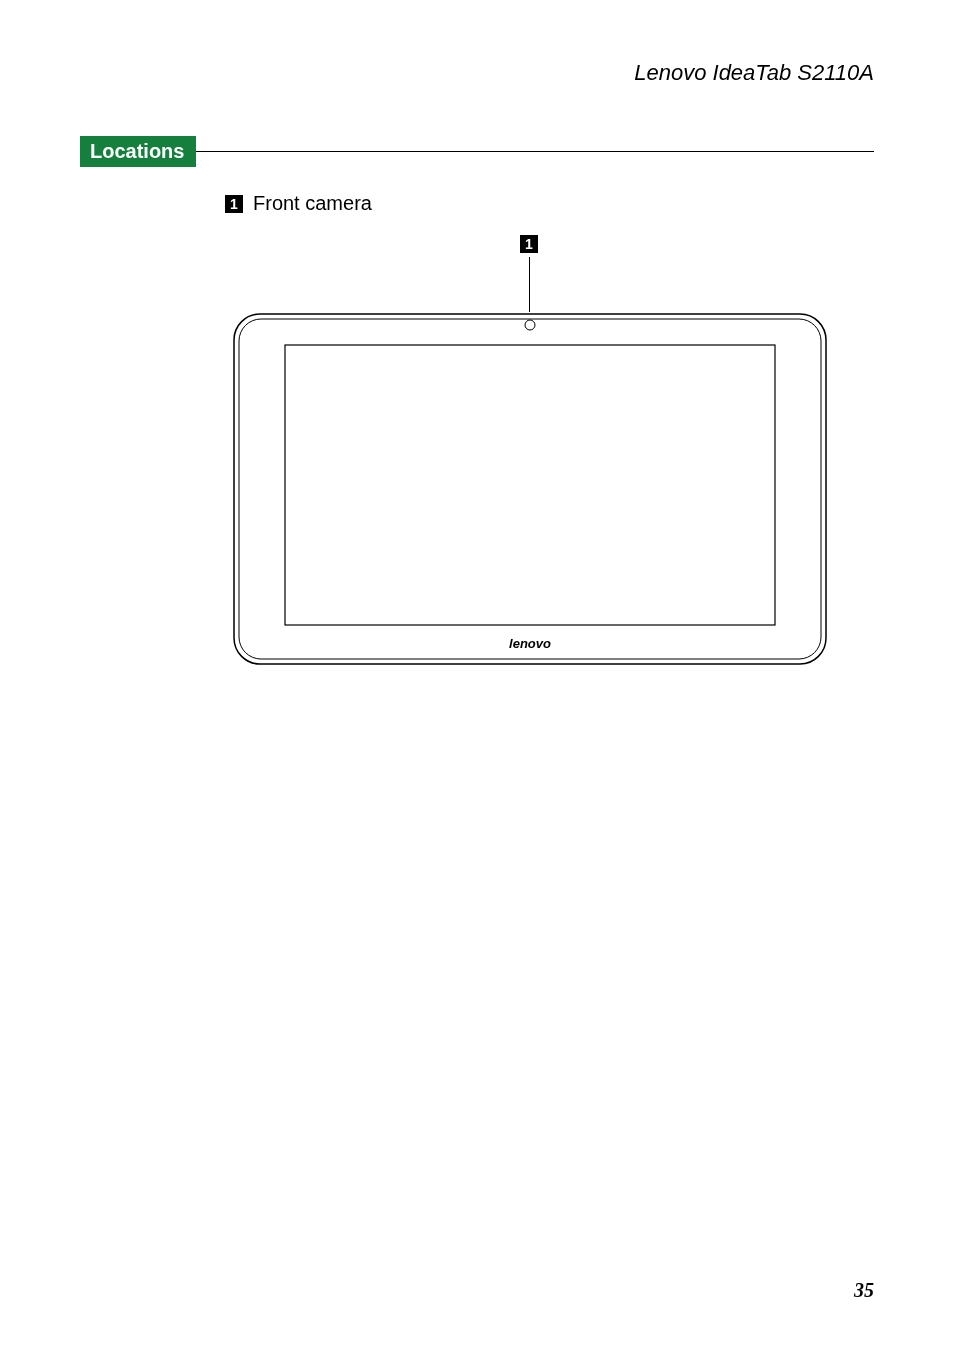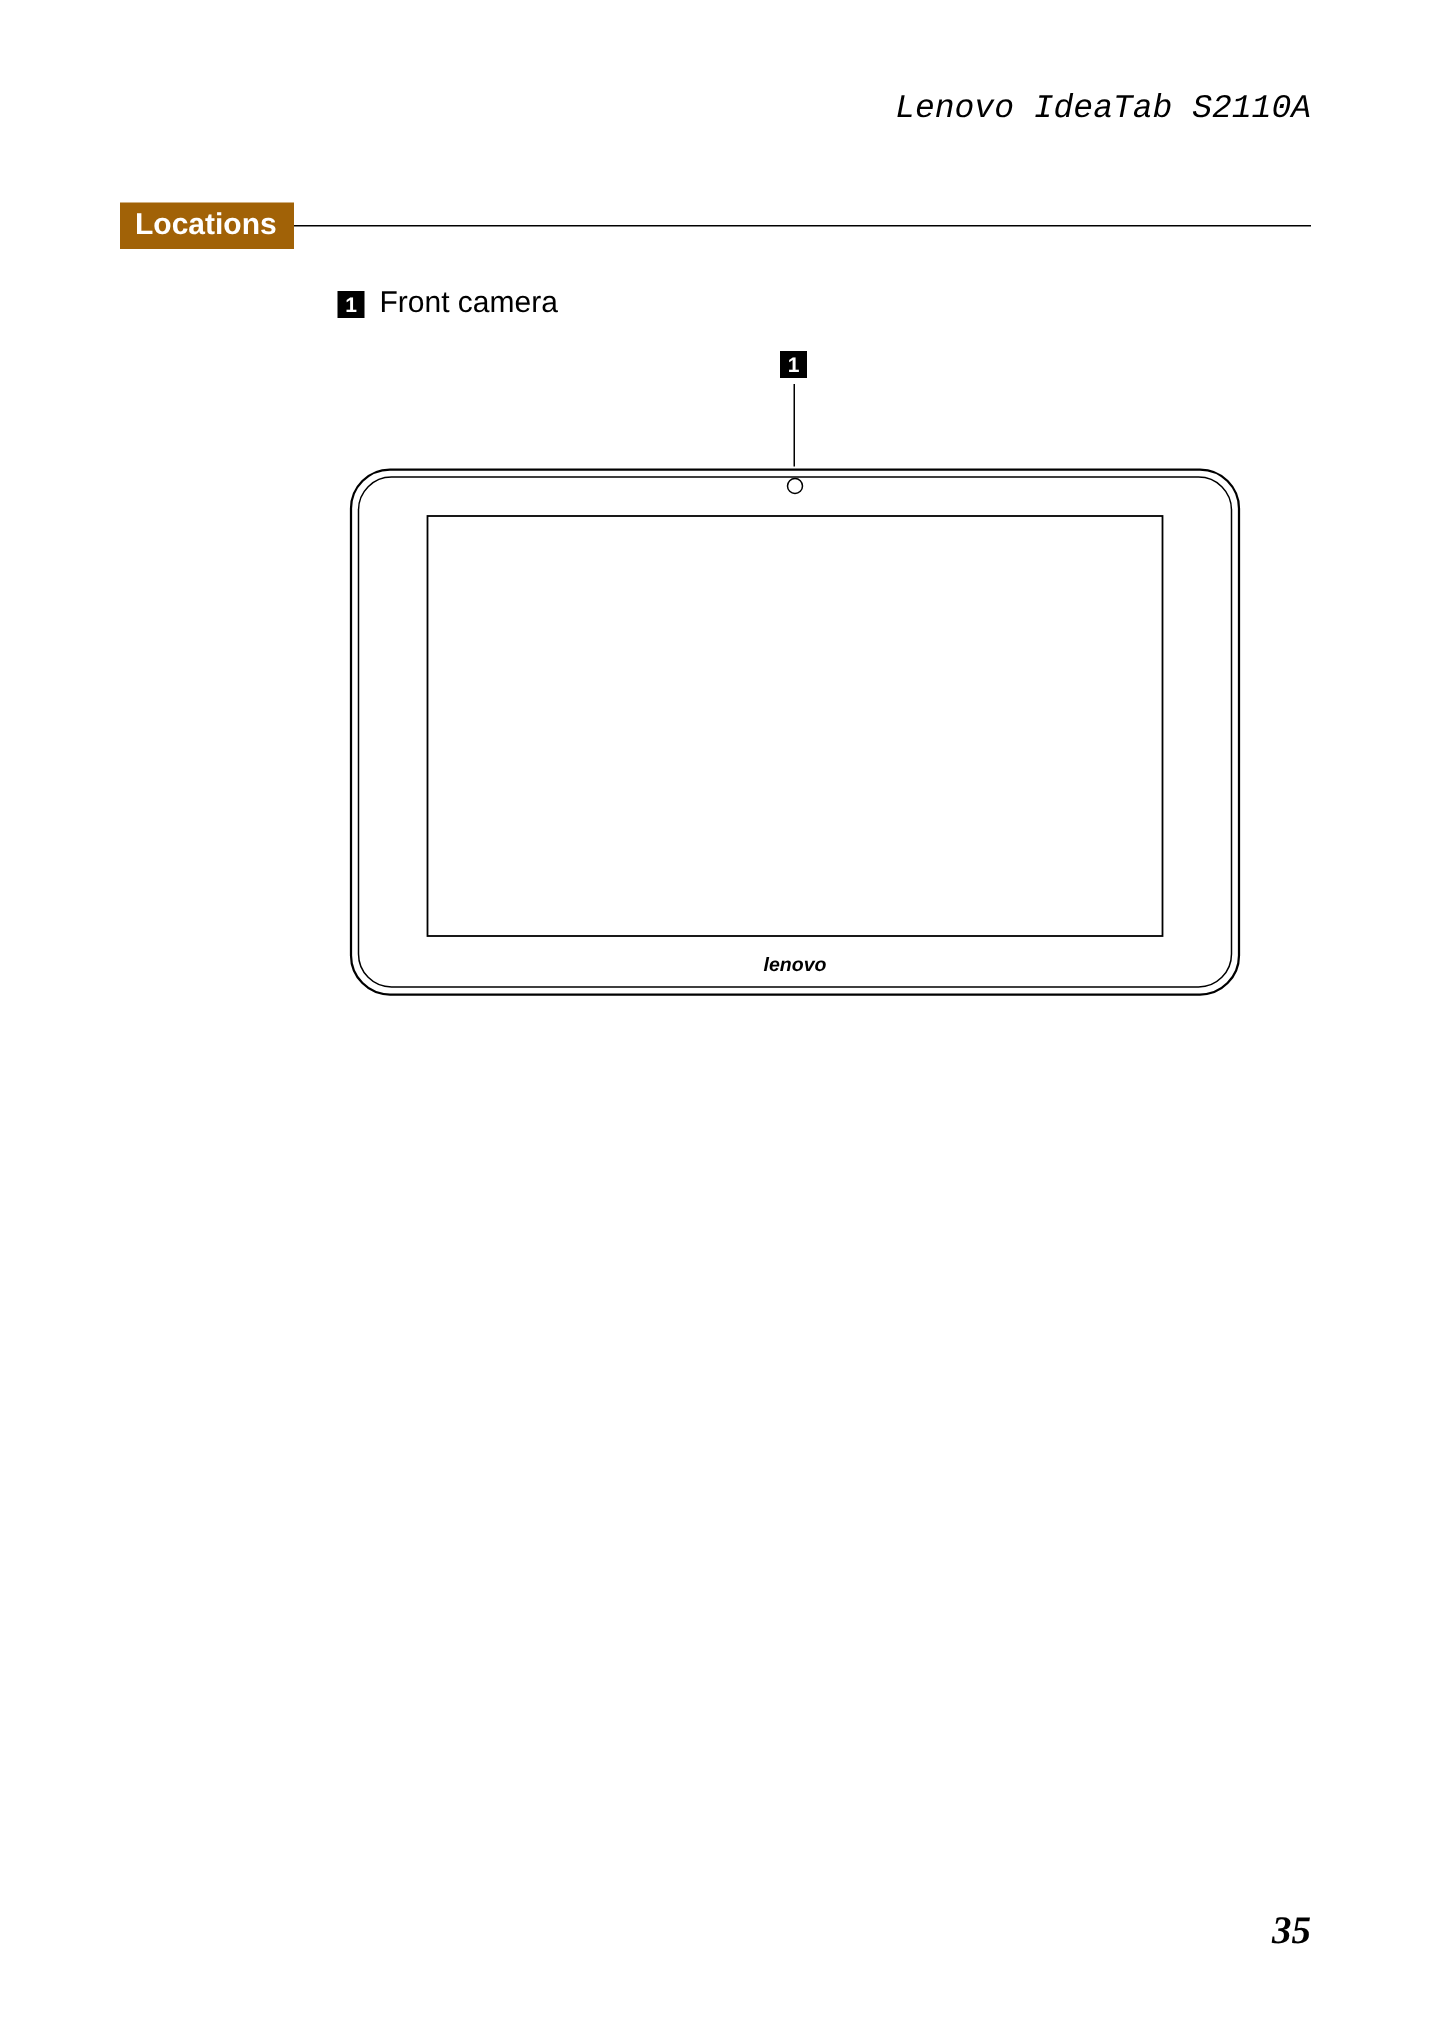--- a/index.html
+++ b/index.html
@@ -24,7 +24,7 @@
       font-style: italic;
       font-size: 22px;
       margin-bottom: 50px;
-      font-family: Liberation Mono, monospace;
+      font-family: Liberation Sans, sans-serif;
     }
     .section-bar {
       display: flex;

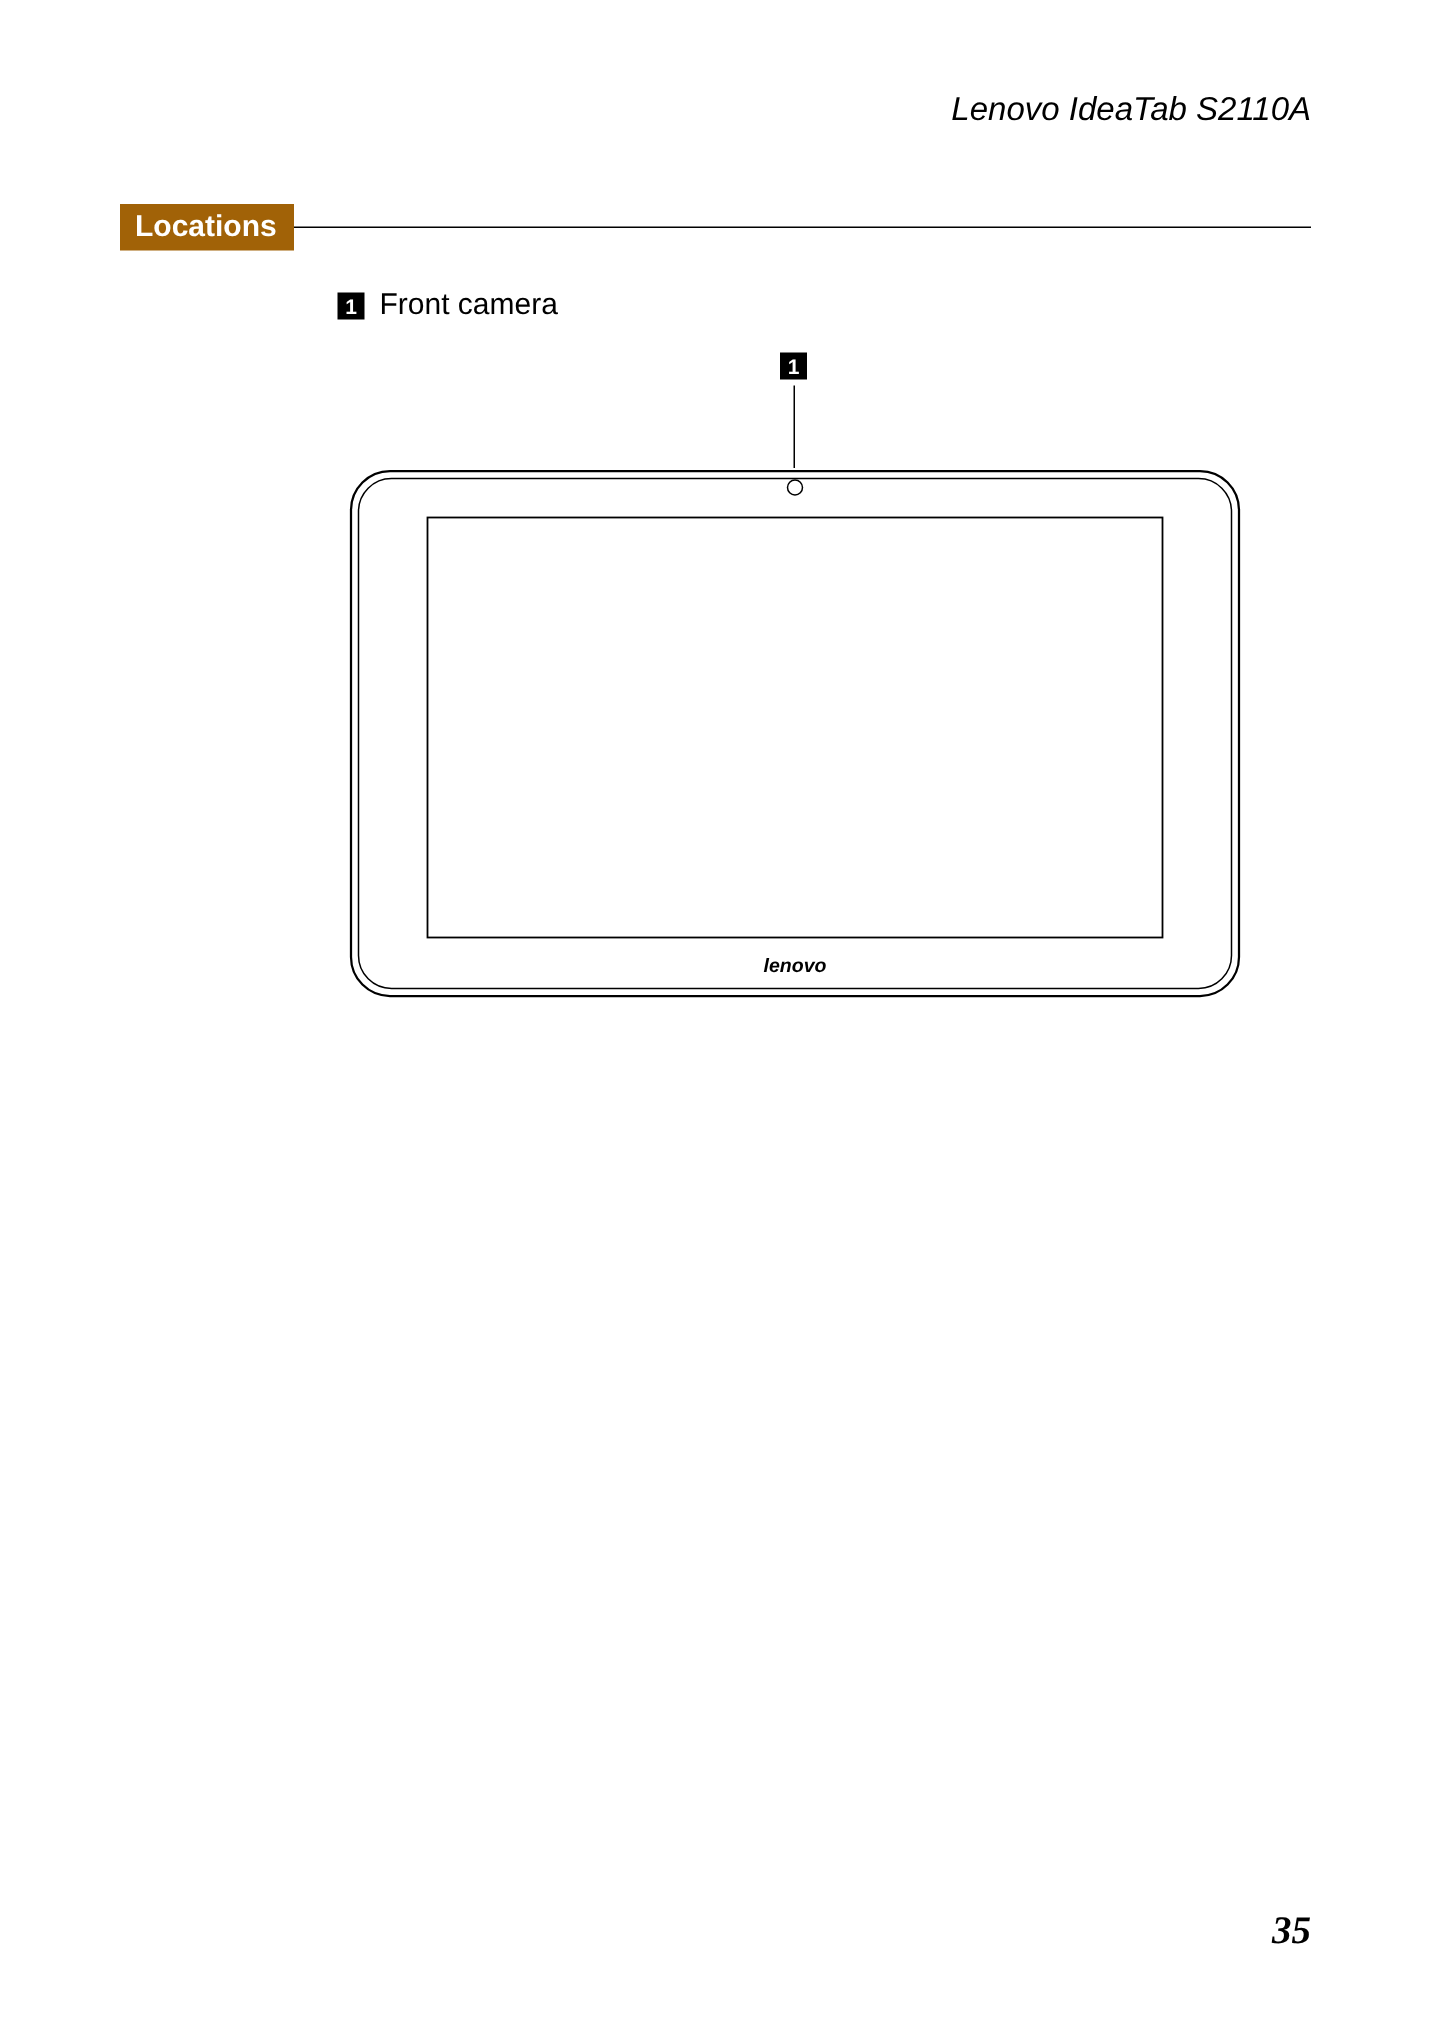--- a/index.html
+++ b/index.html
@@ -32,7 +32,7 @@
       margin-bottom: 25px;
     }
     .section-label {
-      background: #a16207;
+      background: #15803d;
       color: white;
       font-family: Arial, Helvetica, sans-serif;
       font-weight: bold;

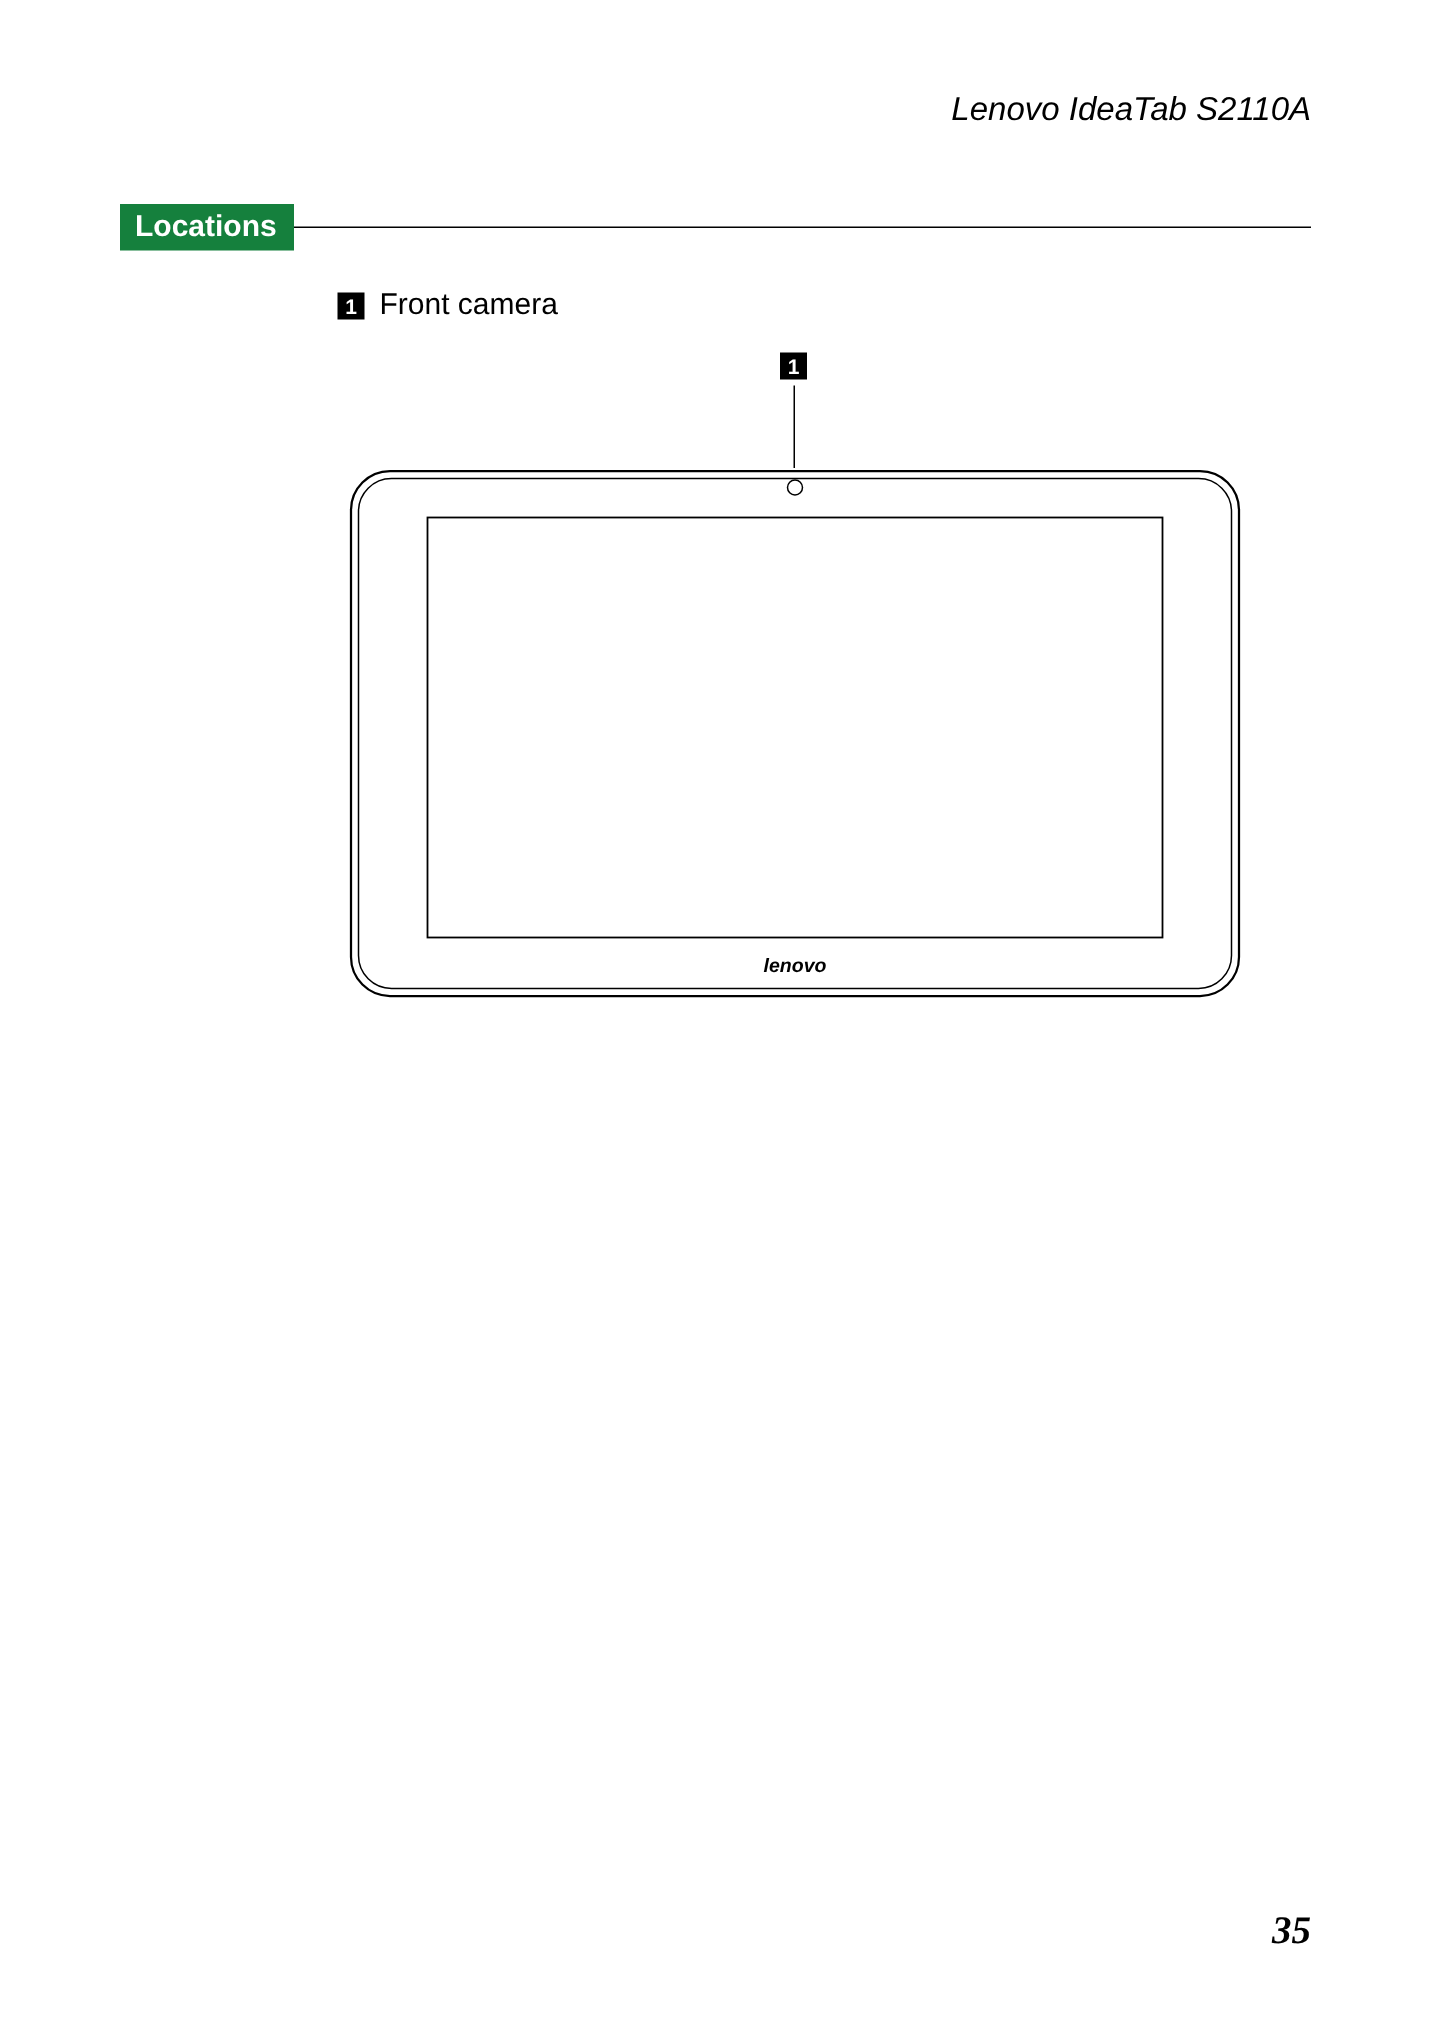--- a/index.html
+++ b/index.html
@@ -109,7 +109,7 @@
       font-family: Georgia, serif;
       font-style: italic;
       font-weight: bold;
-      font-size: 26px;
+      font-size: 20px;
     }
   </style>
 </head>

